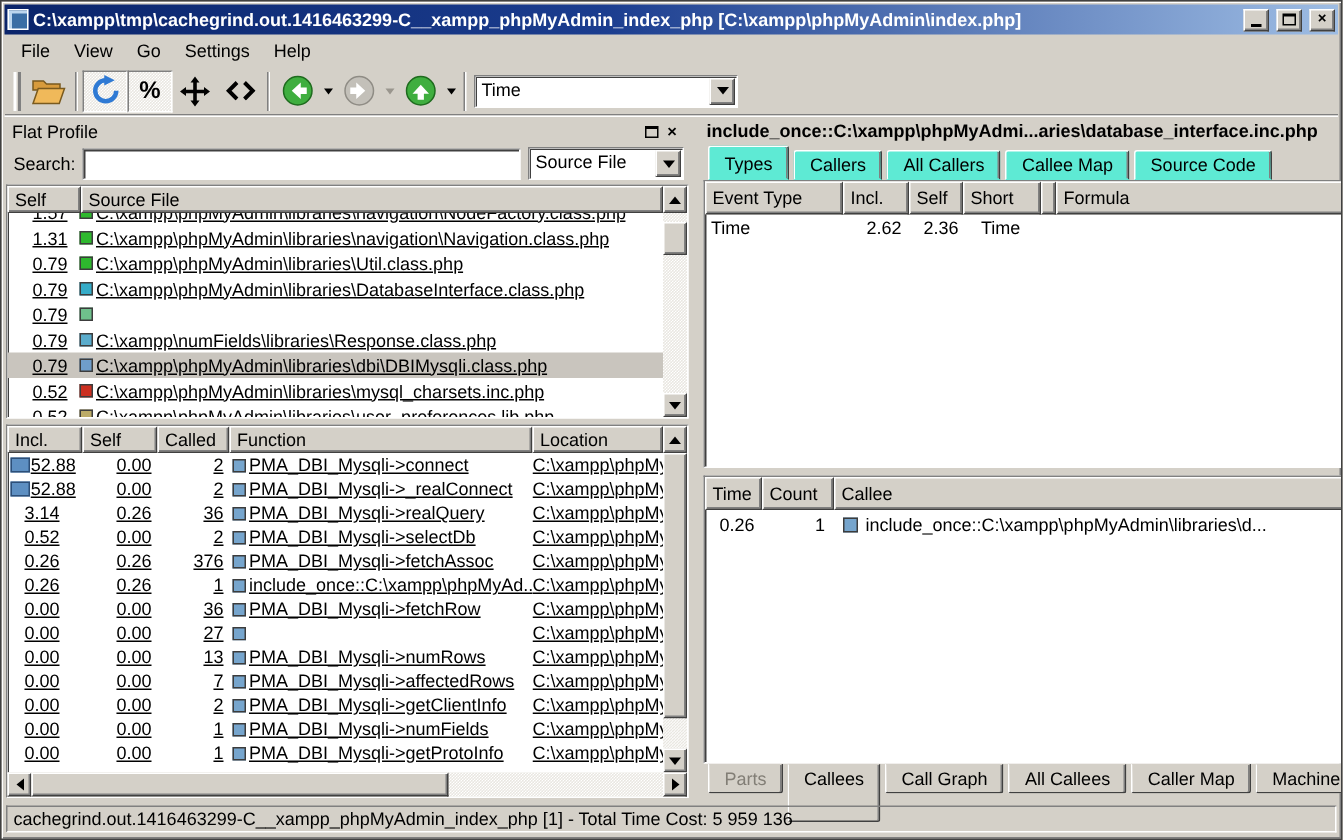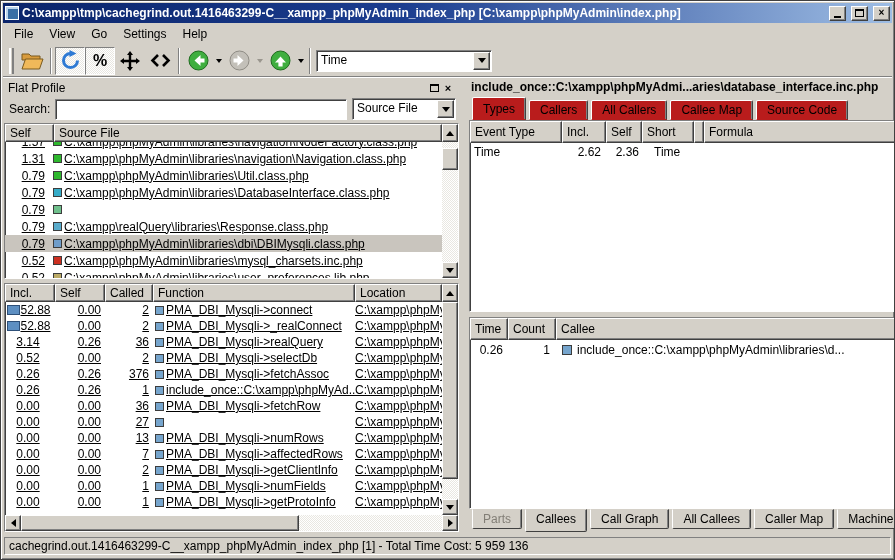--- a/index.html
+++ b/index.html
@@ -119,7 +119,7 @@
   
   #rp-title { height:17px; flex:none; font-weight:bold; white-space:nowrap; overflow:hidden; padding-left:2px; }
   .tabs-n { height:23px; flex:none; display:flex; align-items:flex-end; padding-left:3px; }
-  .tab-n { height:20px; padding:2px 10px 0; margin-right:3px; background:#b91c1c;
+  .tab-n { height:20px; padding:2px 10px 0; margin-right:3px; background:#5eead4;
            border:1px solid; border-color:#fff #404040 transparent #fff; box-shadow:inset -1px 0 0 #808080;
            border-radius:2px 2px 0 0; white-space:nowrap;margin-top:43px; }
   .tab-n.active { height:23px; padding-top:4px; z-index:1; }

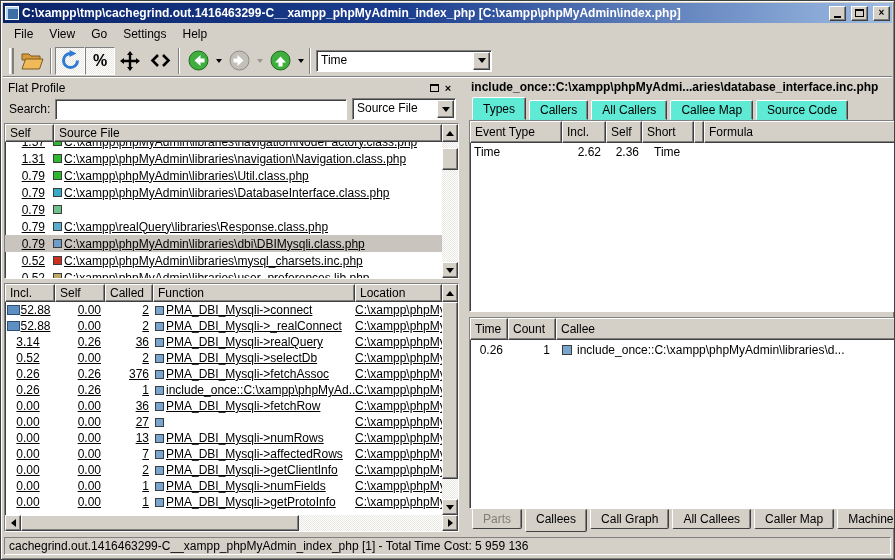--- a/index.html
+++ b/index.html
@@ -317,7 +317,7 @@
               <div class="fp-row">
                   <span class="fp-self">0.79</span>
                   <span class="sq" style="background: rgb(90, 172, 204);"></span>
-                  <span class="fp-file">C:\xampp\realQuery\libraries\Response.class.php</span>
+                  <span class="fp-file">C:\xampp\numFields\libraries\Response.class.php</span>
                 </div>
               <div class="fp-row selected">
                   <span class="fp-self">0.79</span>

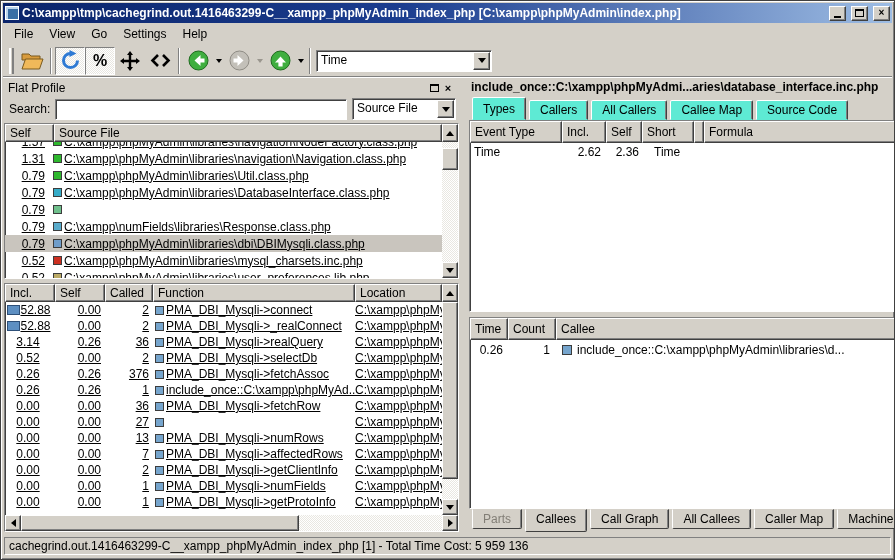--- a/index.html
+++ b/index.html
@@ -153,7 +153,7 @@
   .tab-s { height:20px; padding:2px 10px 0; margin-right:3px; background:#d4d0c8;
            border:1px solid; border-color:transparent #404040 #404040 #fff; box-shadow:inset -1px 0 0 #808080;
            border-radius:0 0 2px 2px; white-space:nowrap; flex:none; }
-  .tab-s.active { height:23px; }
+  .tab-s.active { height:39px; }
   .tab-s.disabled { color:#827e76; }
 
   

